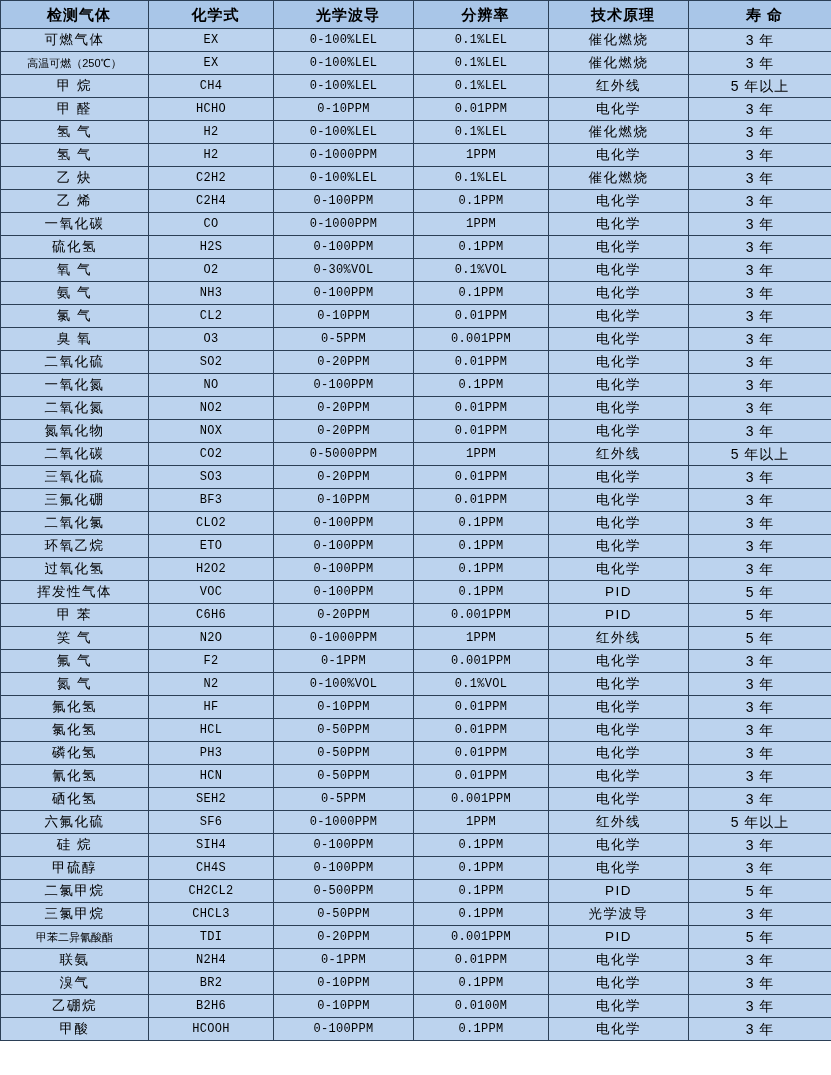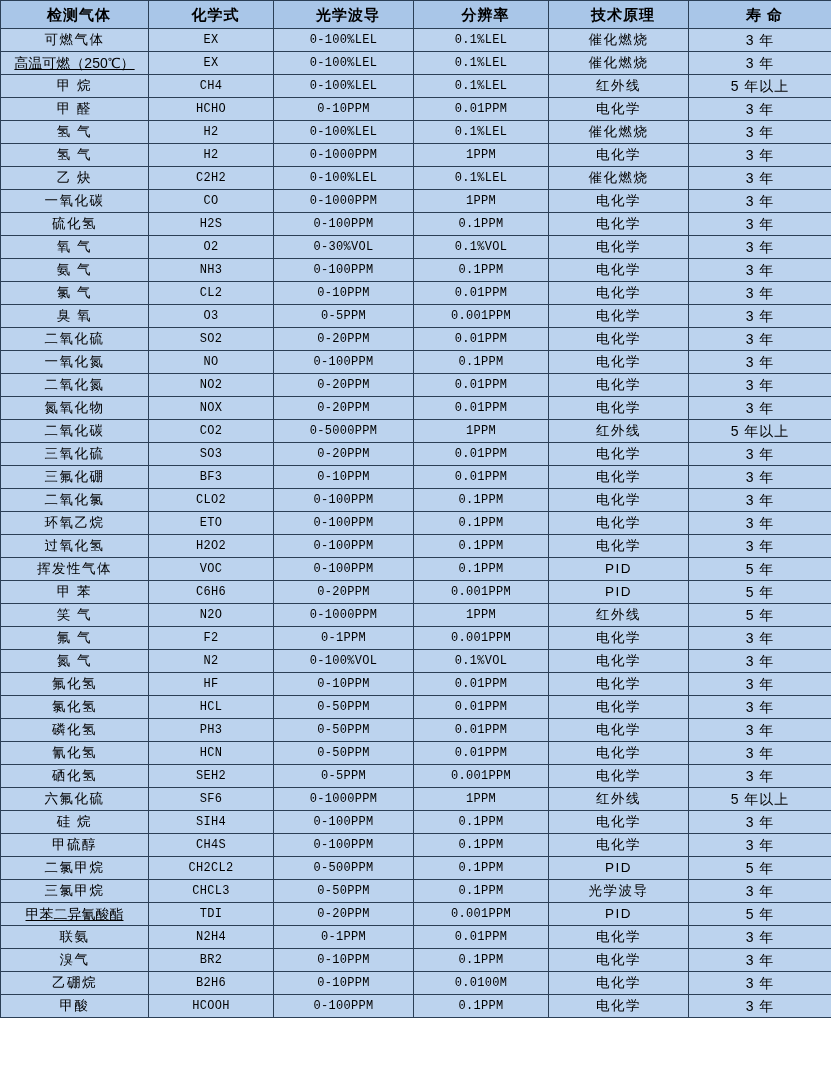--- a/index.html
+++ b/index.html
@@ -61,8 +61,7 @@
   }
   table.gas-table tbody td.name.tight {
     letter-spacing: 0px;
-    font-size: 14px;
-    text-decoration: underline;
+    font-size: 11px;
   }
   table.gas-table tbody td.mono {
     font-family: "Liberation Mono", "DejaVu Sans Mono", monospace;

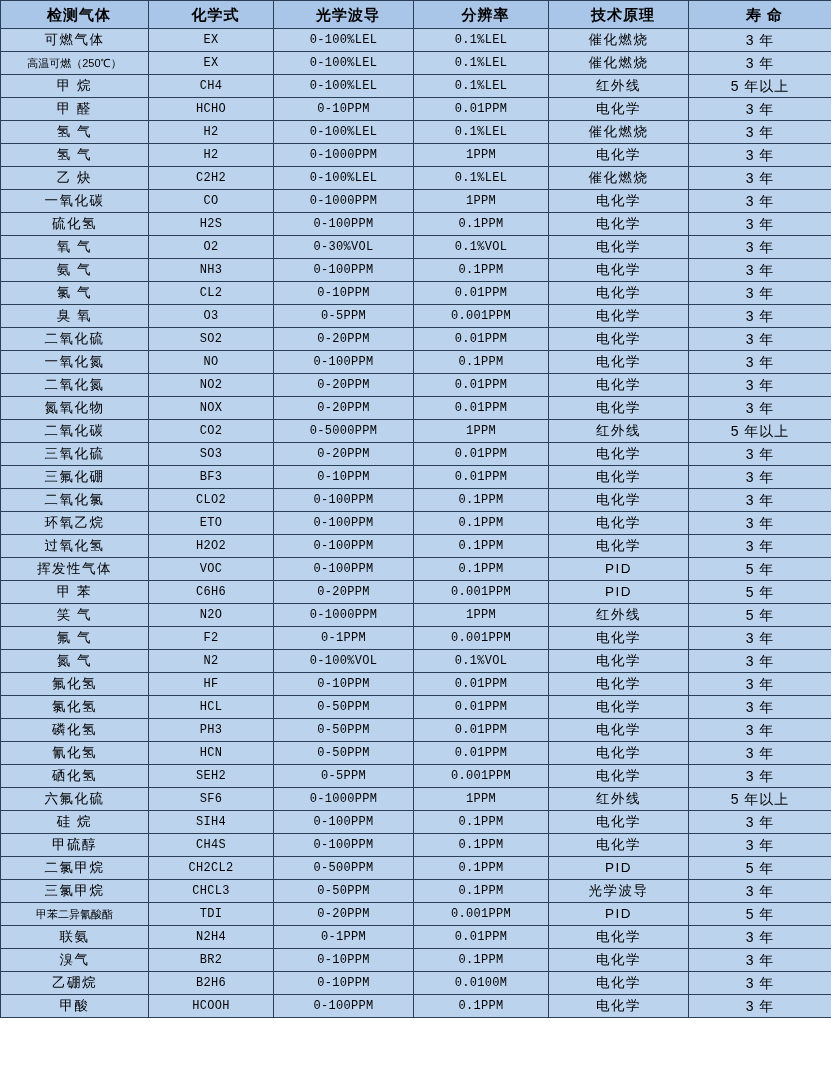--- a/index.html
+++ b/index.html
@@ -154,6 +154,14 @@
           <td class="life">3 年</td>
         </tr>
         <tr>
+          <td class="name">乙 烯</td>
+          <td class="mono">C2H4</td>
+          <td class="mono">0-100PPM</td>
+          <td class="mono">0.1PPM</td>
+          <td class="name">电化学</td>
+          <td class="life">3 年</td>
+        </tr>
+        <tr>
           <td class="name">一氧化碳</td>
           <td class="mono">CO</td>
           <td class="mono">0-1000PPM</td>

